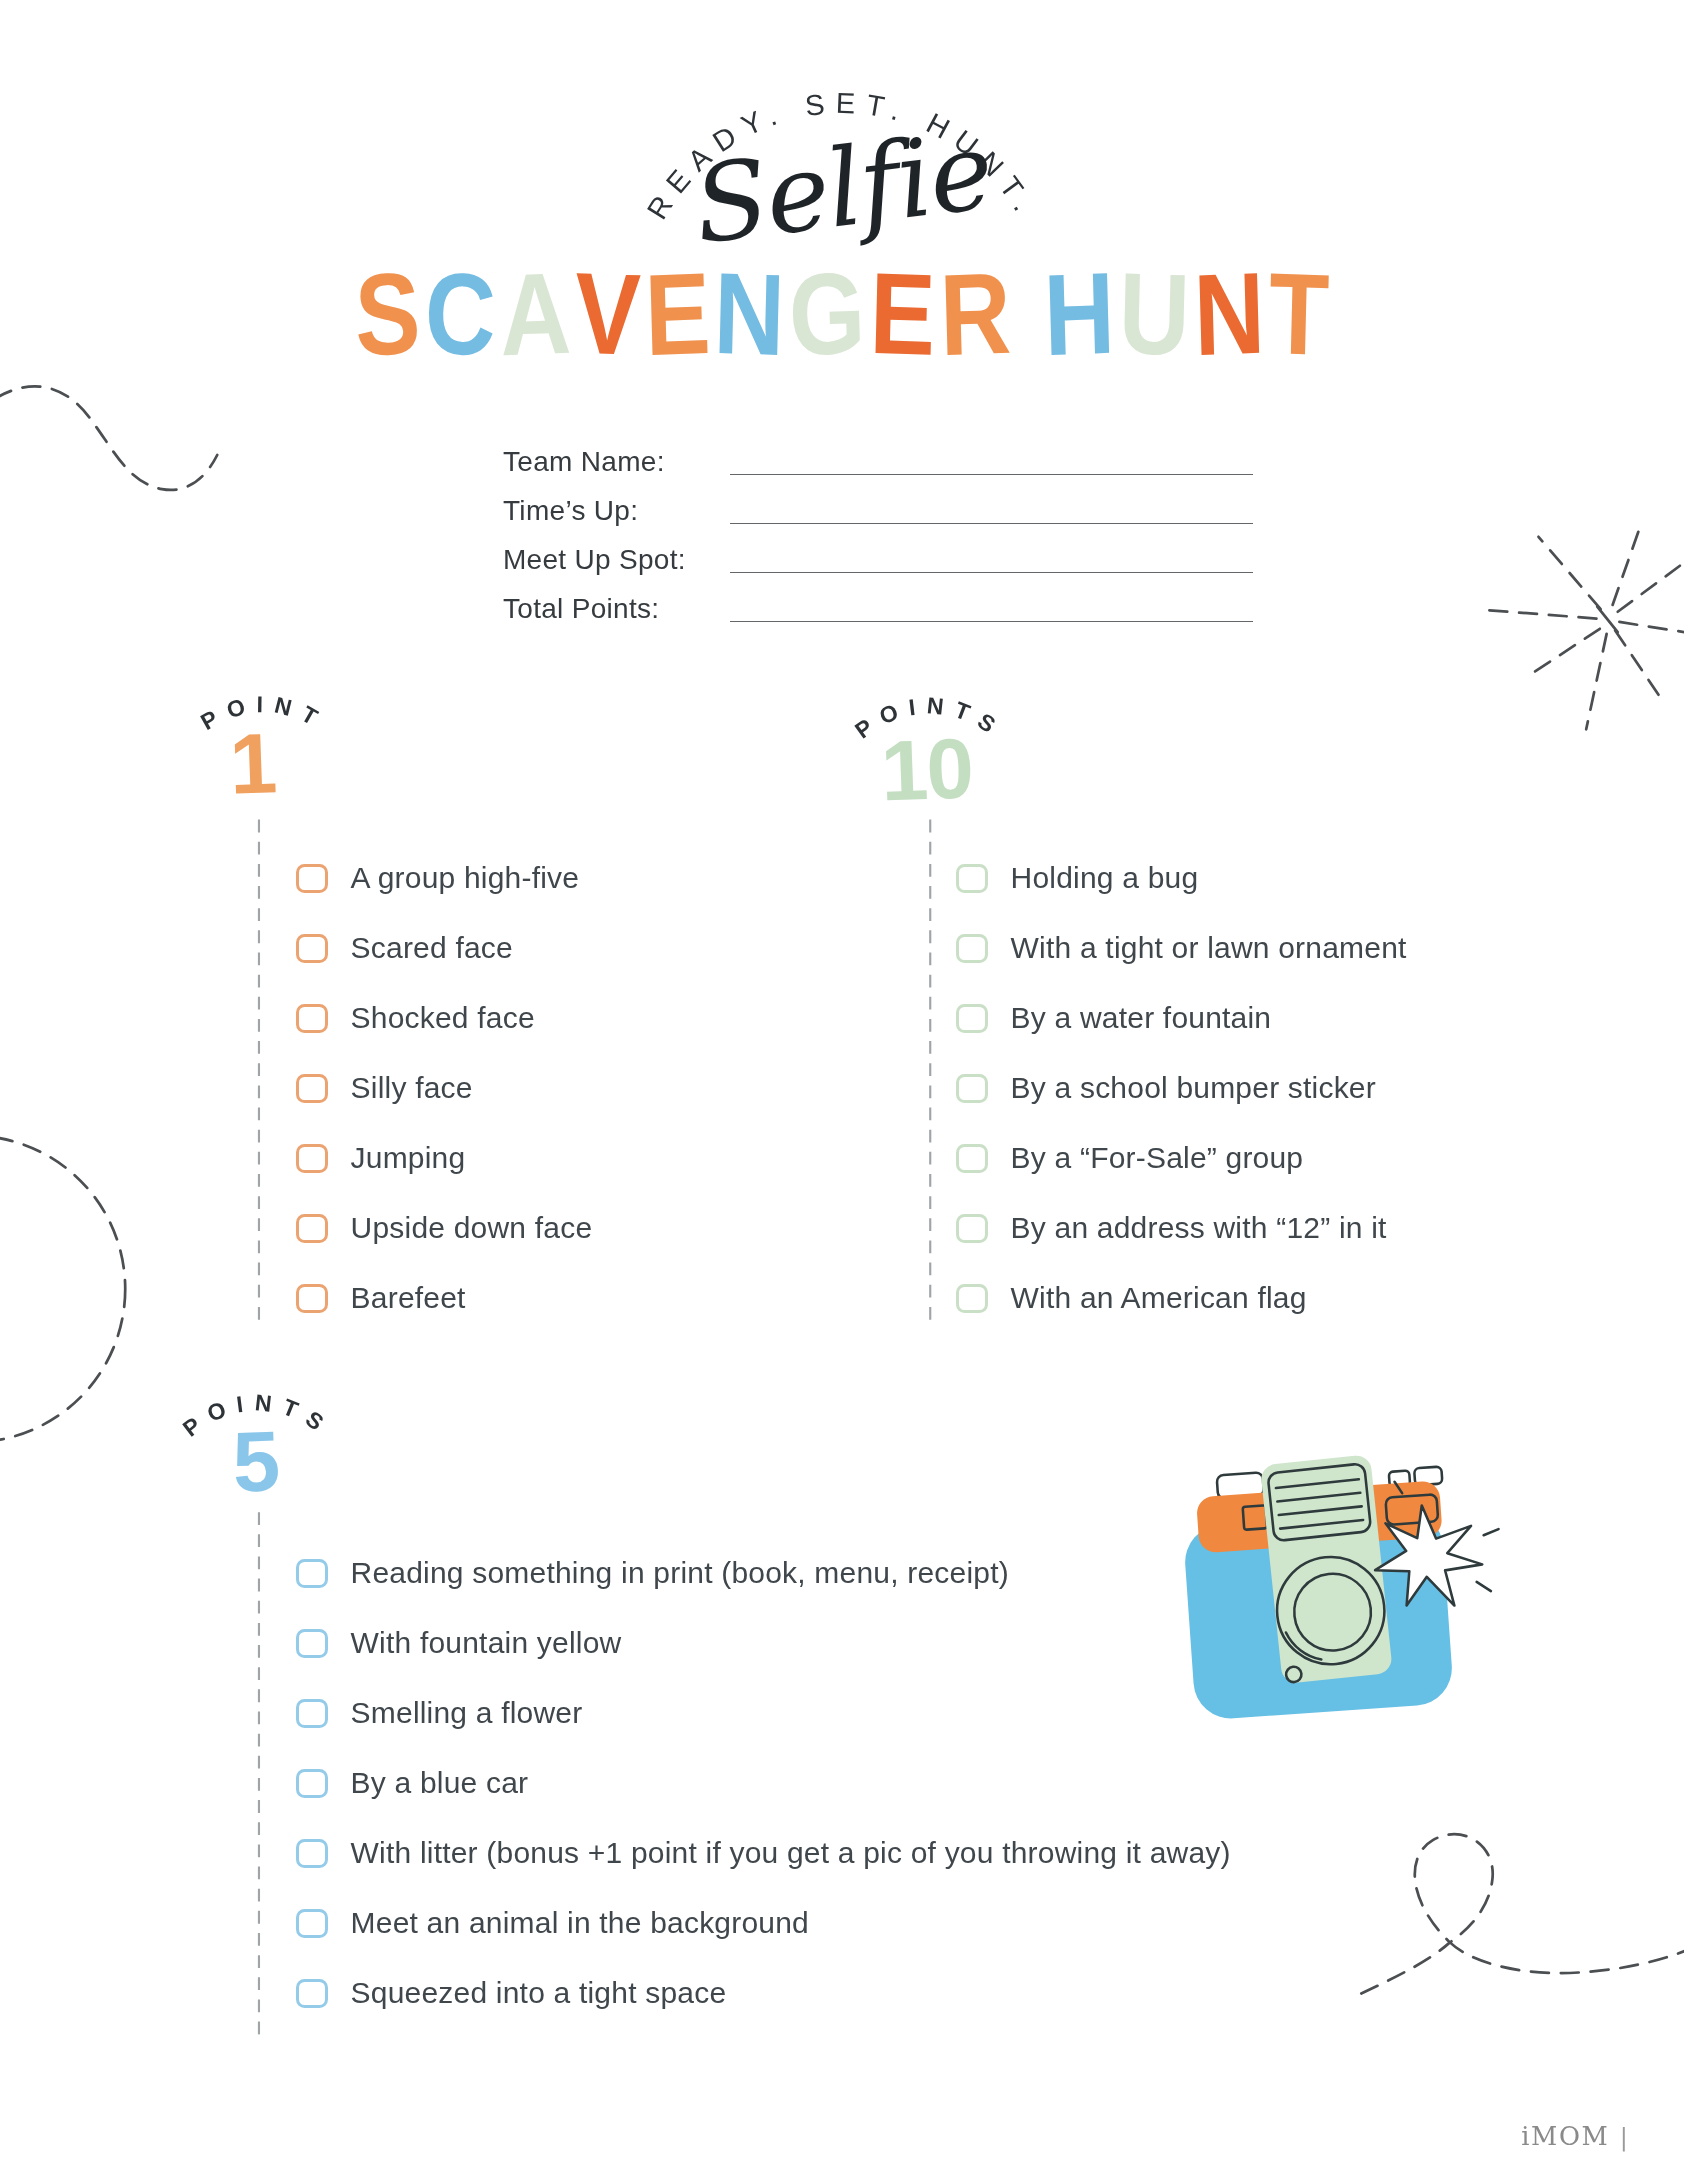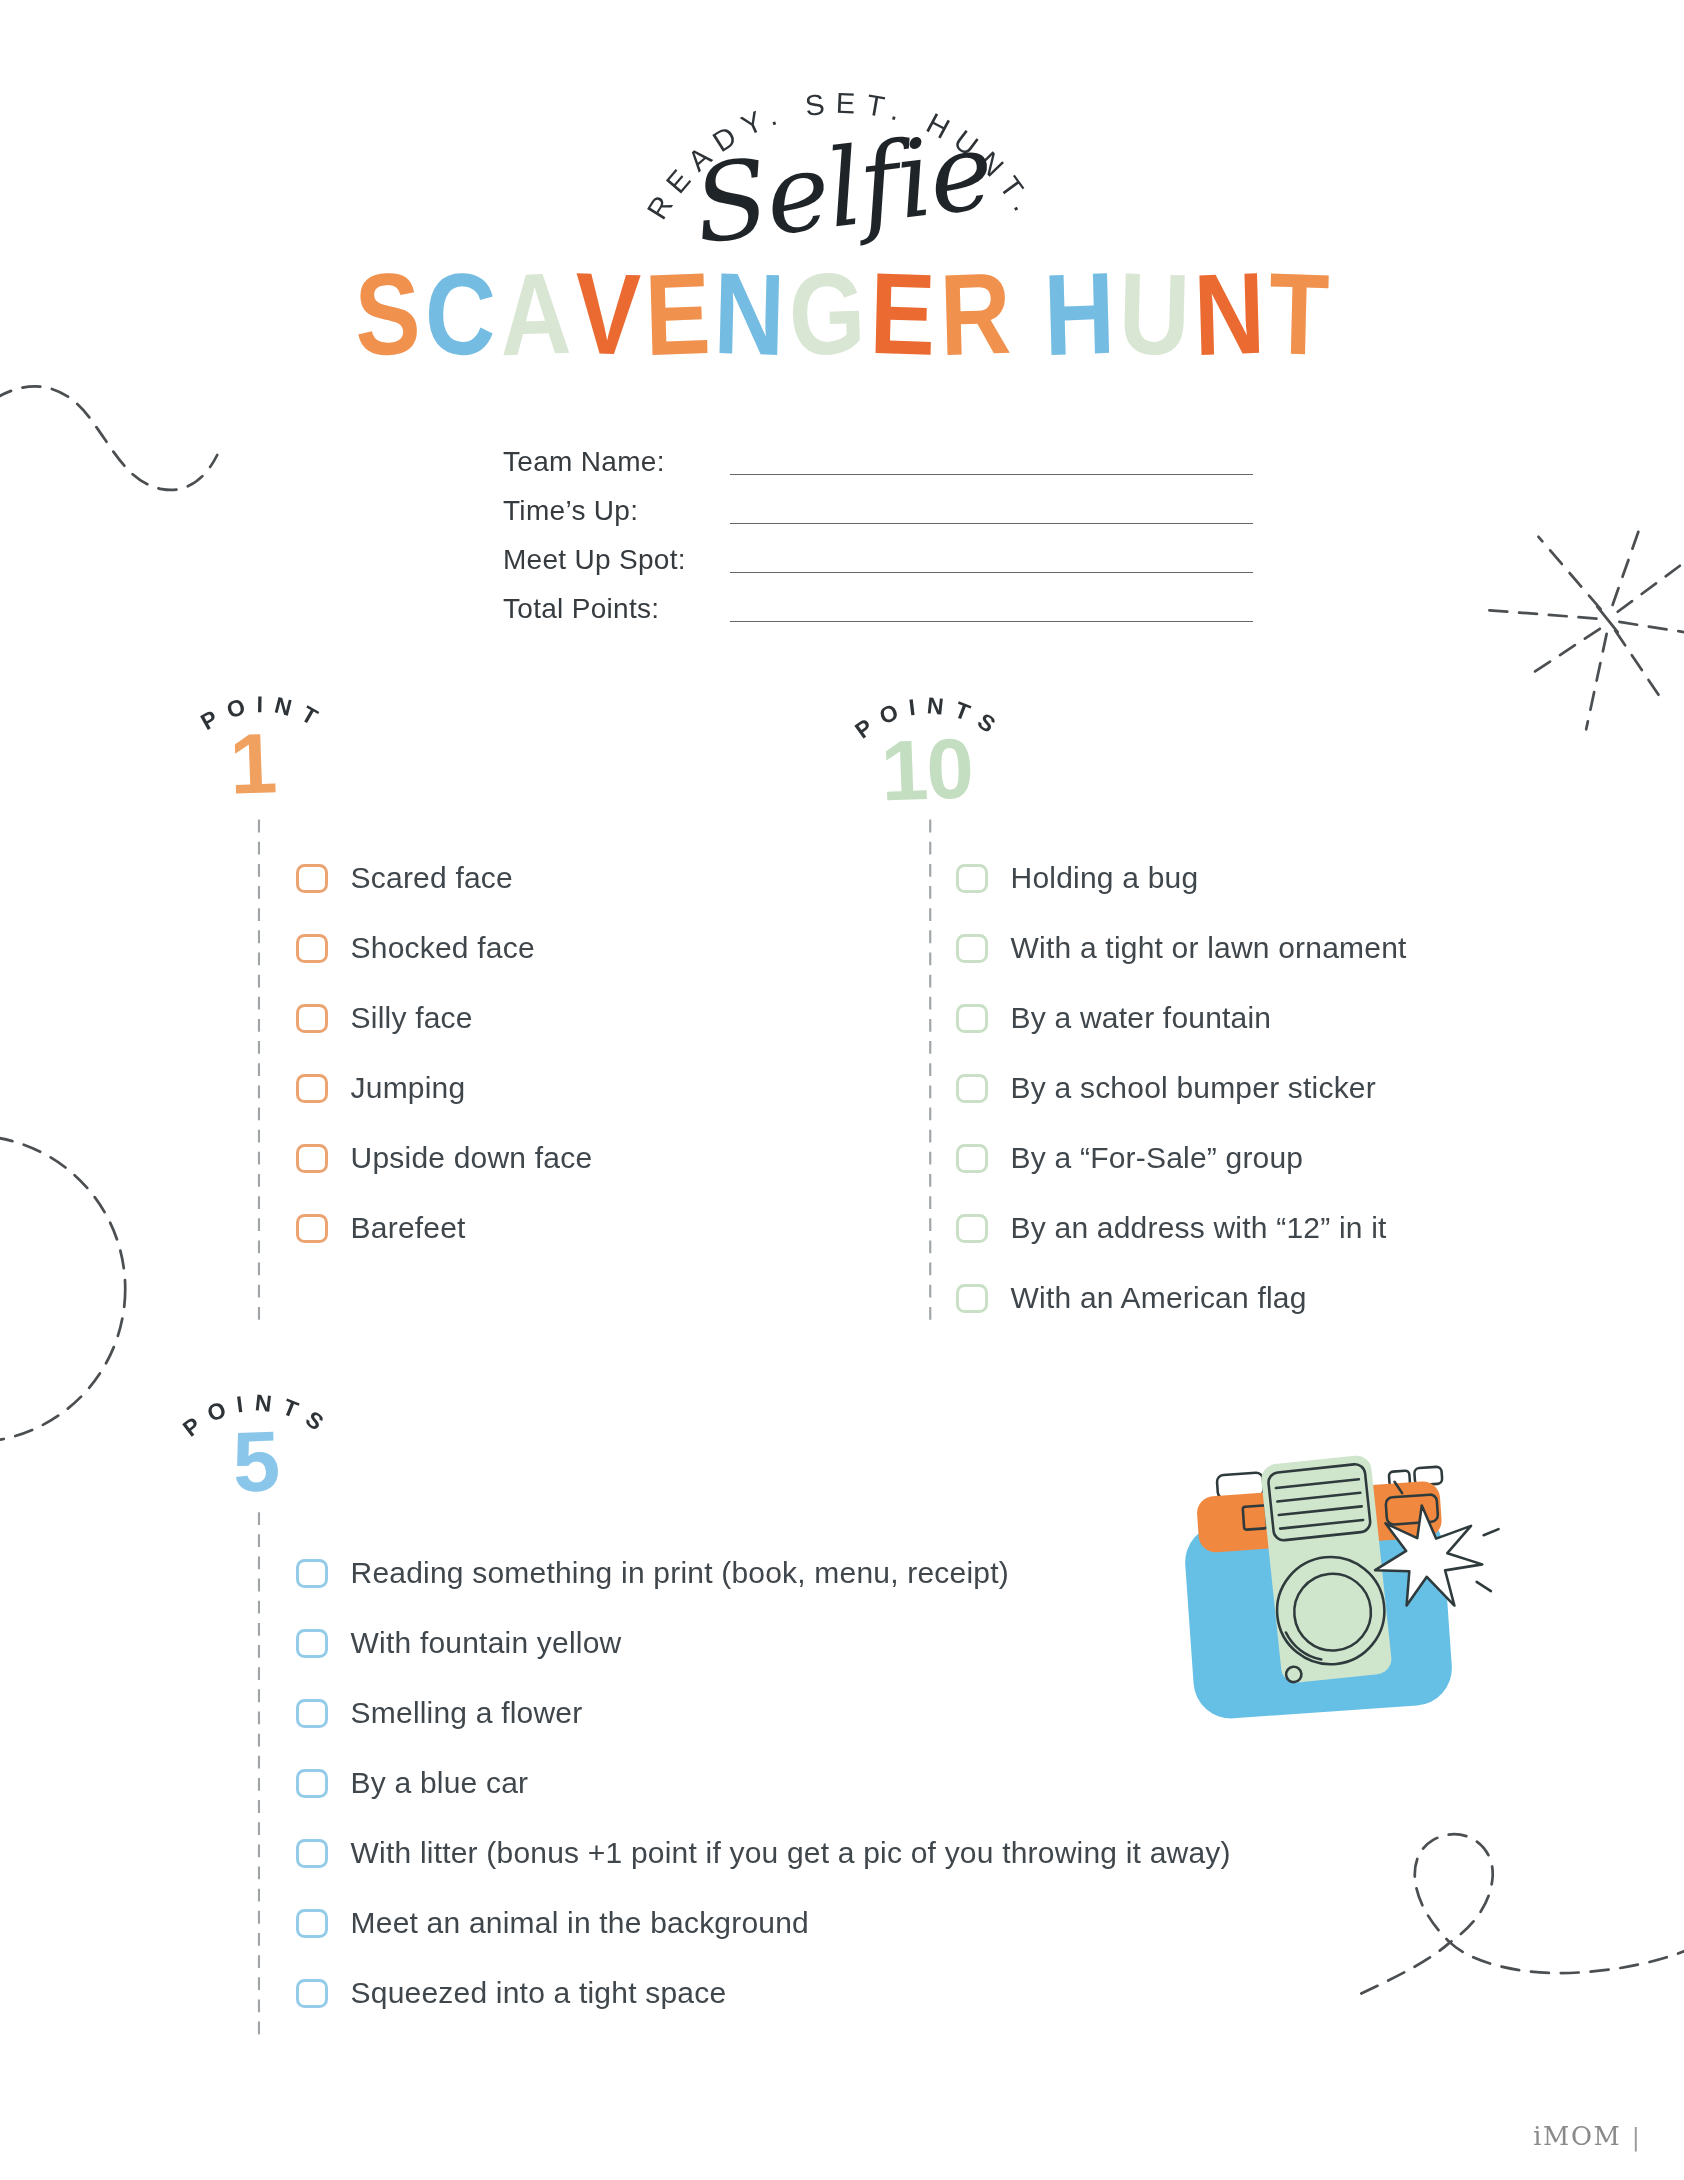--- a/index.html
+++ b/index.html
@@ -122,6 +122,10 @@
   <div class="pts-num" style="left: 196px; top: 1419px; color: rgb(138, 198, 234);">5</div>
 
   <div class="list" style="left: 296px; top: 843px; --cb: #EBA471;">
+      <div class="item">
+        <span class="cb"></span>
+        <span class="ilabel">A group high-five</span>
+      </div>
       <div class="item">
         <span class="cb"></span>
         <span class="ilabel">Scared face</span>

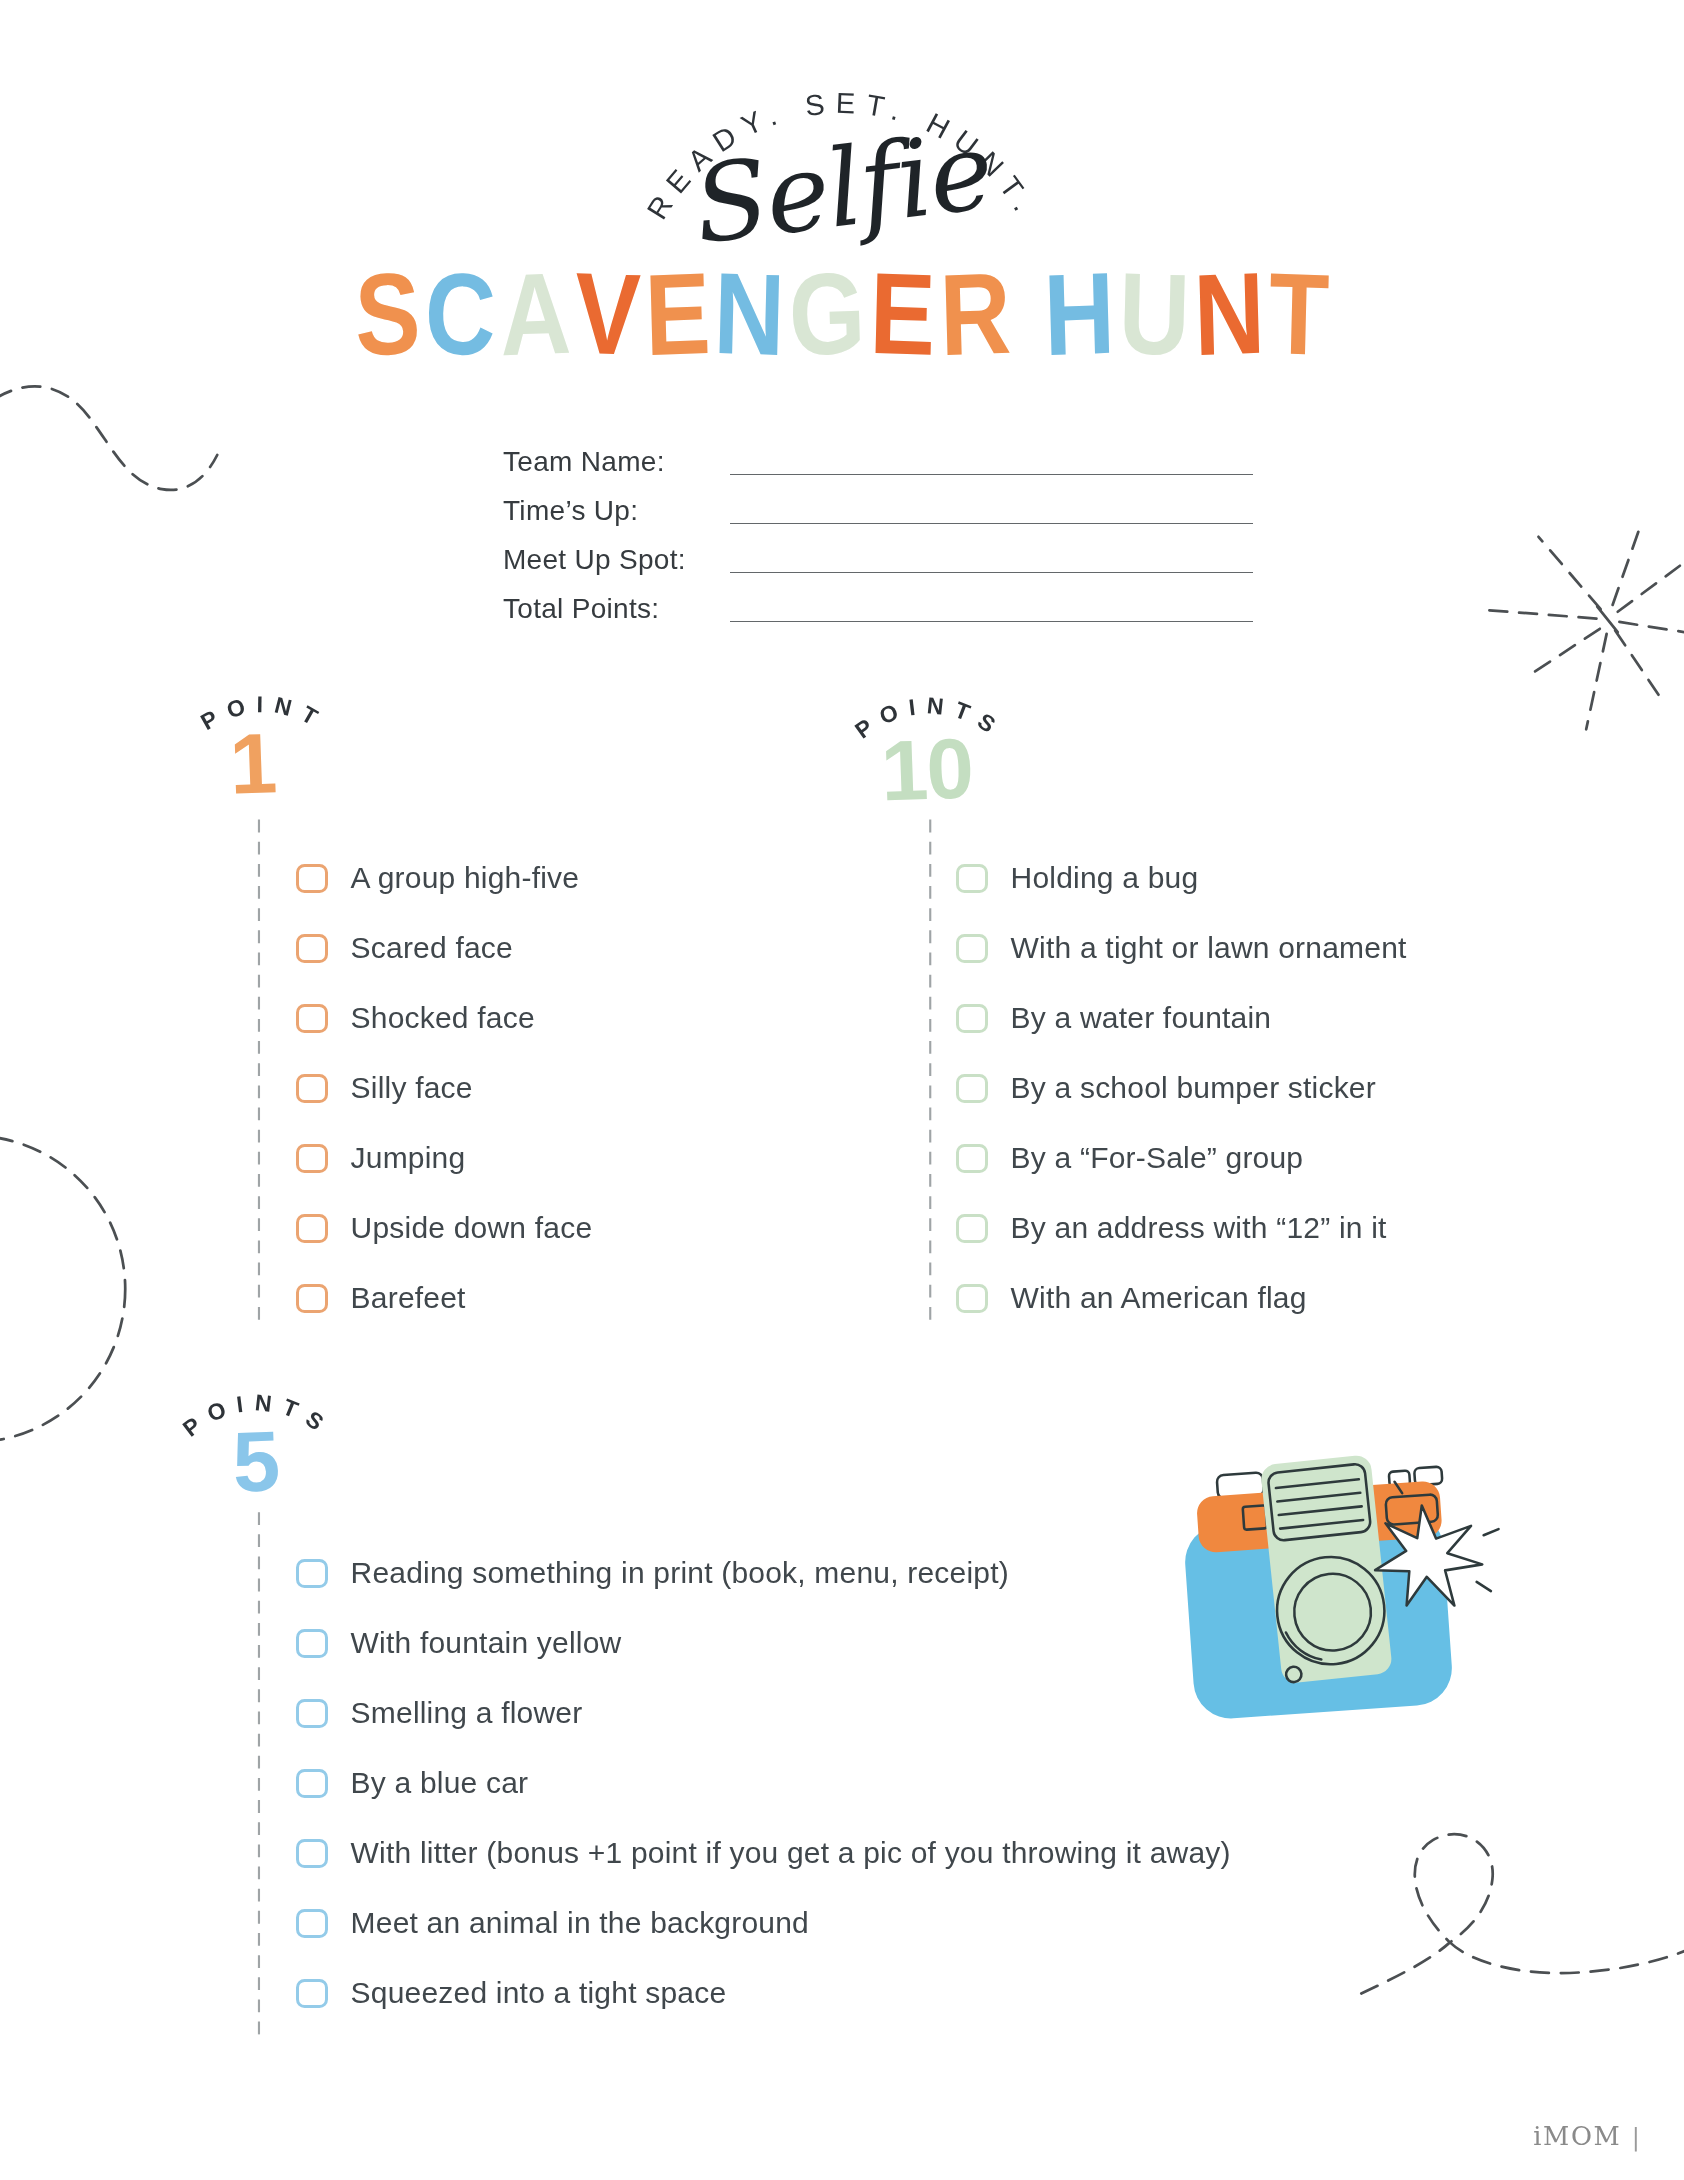--- a/index.html
+++ b/index.html
@@ -33,7 +33,7 @@
   .decor{position:absolute;left:0;top:0;width:1685px;height:2181px;pointer-events:none;}
   .camera{position:absolute;left:1152px;top:1416px;width:375px;height:315px;}
   
-  .footer{position:absolute;right:35px;top:2121px;display:flex;align-items:baseline;
+  .footer{position:absolute;right:47px;top:2121px;display:flex;align-items:baseline;
     font-family:"DejaVu Serif",serif;color:#8A8A8A;}
   .footer .brand{font-size:25.6px;letter-spacing:1.7px;}
   .footer .bar{margin:0 10.2px;font-size:24px;color:#9A9A9A;}

